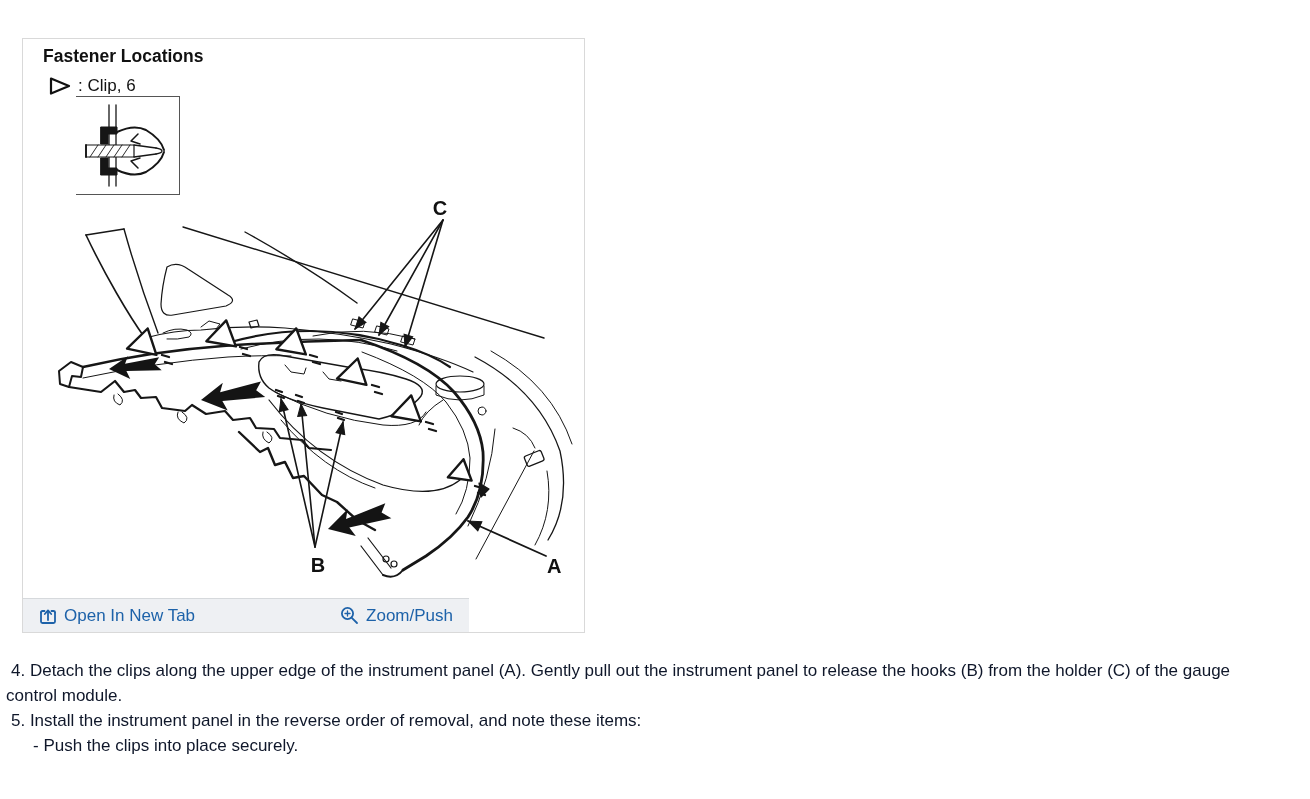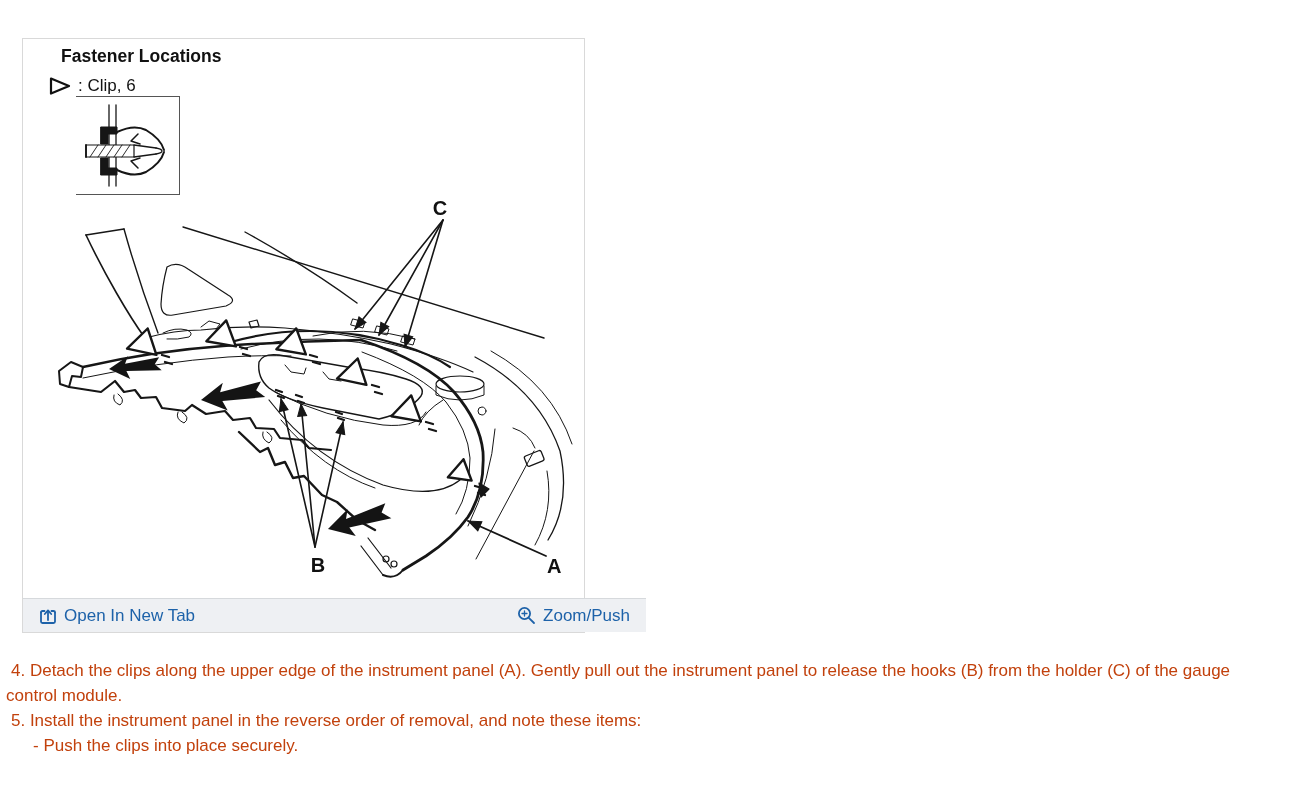--- a/index.html
+++ b/index.html
@@ -13,7 +13,7 @@
   }
   .fig-canvas { position: relative; width: 561px; height: 559px; background: #fff; }
   .fig-title {
-    position: absolute; left: 38px; top: 7px;
+    position: absolute; left: 20px; top: 7px;
     font-size: 17.5px; font-weight: bold; color: #111;
   }
   .legend { position: absolute; left: 25px; top: 37px; display: flex; align-items: center; }

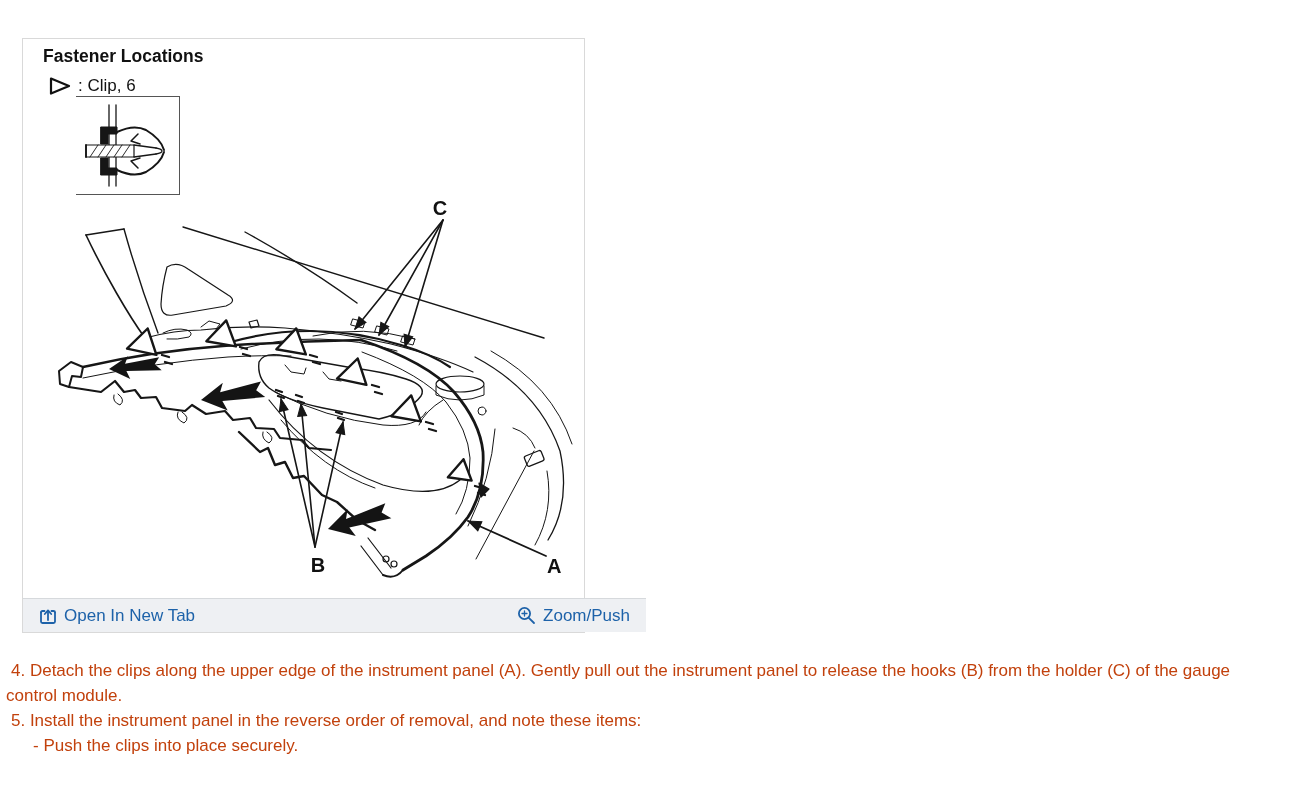--- a/index.html
+++ b/index.html
@@ -30,7 +30,7 @@
   .diagram text { font-family: "Liberation Sans", sans-serif; font-weight: bold; font-size: 20px; fill: #111; }
 
   .fig-footer {
-    position: absolute; left: 0; bottom: 0; width: 623px; height: 34px;
+    position: absolute; left: 0; bottom: 0; width: 446px; height: 34px;
     background: #eef0f3; border-top: 1px solid #d6d9dc;
     display: flex; align-items: center; justify-content: space-between;
     padding: 0 16px;

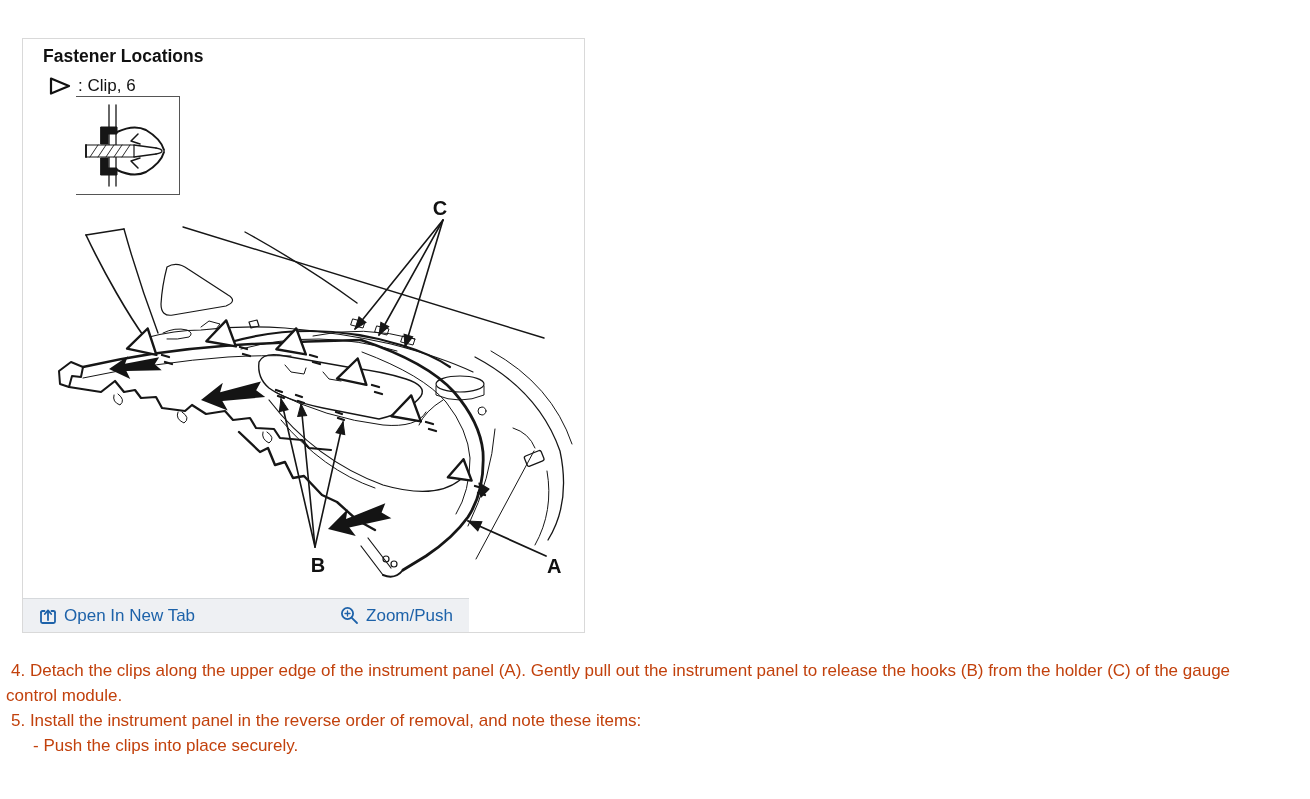--- a/index.html
+++ b/index.html
@@ -43,7 +43,7 @@
 
   .instructions {
     position: absolute; left: 6px; top: 658px; width: 1252px;
-    font-size: 17px; line-height: 25px; color: #c2410c;
+    font-size: 17px; line-height: 25px; color: #0f172a;
   }
   .step { text-indent: 5px; }
   .sub { padding-left: 27px; }

